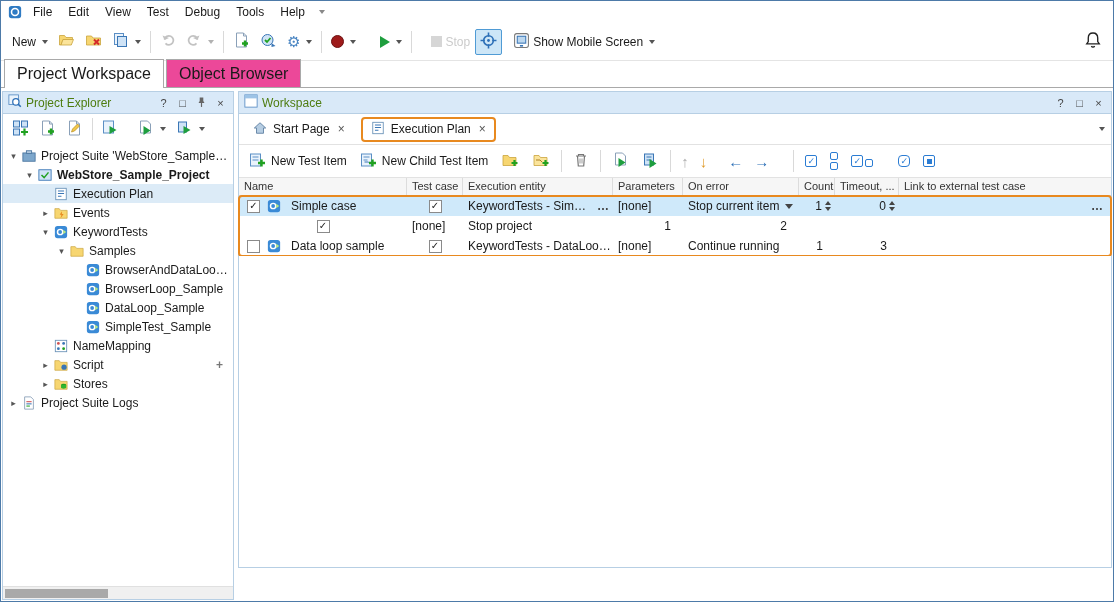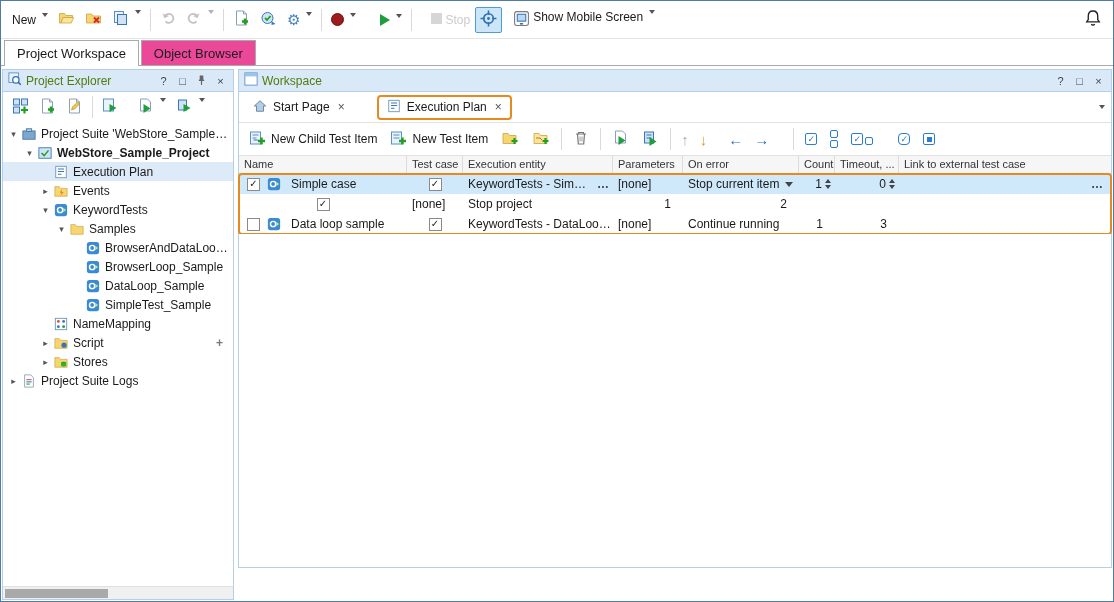--- a/index.html
+++ b/index.html
@@ -104,6 +104,22 @@
 
 <div class="window">
 
+  <div class="menubar">
+    <span class="appicon">
+      <svg width="14" height="14" viewBox="0 0 16 16">
+          <rect x="1" y="1" width="14" height="14" rx="3" fill="#2f7bc3"></rect>
+          <circle cx="8" cy="8" r="4" fill="none" stroke="#fff" stroke-width="1.8"></circle>
+        </svg>
+    </span>
+    <span class="menu-item">File</span>
+    <span class="menu-item">Edit</span>
+    <span class="menu-item">View</span>
+    <span class="menu-item">Test</span>
+    <span class="menu-item">Debug</span>
+    <span class="menu-item">Tools</span>
+    <span class="menu-item">Help</span>
+    <span class="dd lite" style="margin-left:6px"></span>
+  </div>
 
   <div class="toolbar">
     <span class="tbtn">

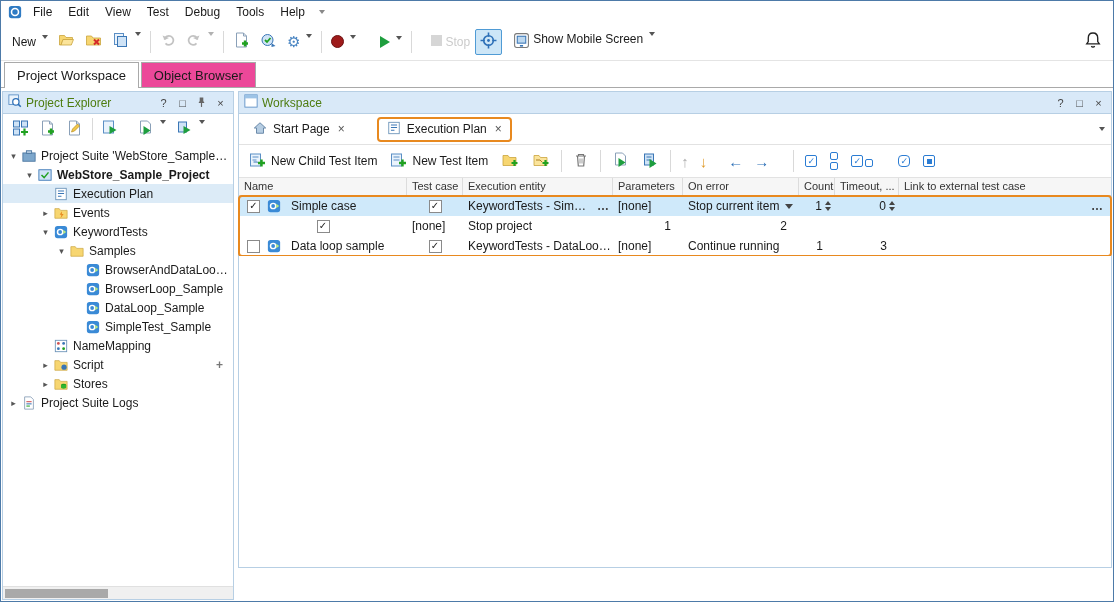--- a/index.html
+++ b/index.html
@@ -16,7 +16,7 @@
 
   
   .toolbar{height:38px;display:flex;align-items:center;padding:0 6px;background:#fff;border-bottom:1px solid #e4e4e4}
-  .tbtn{display:flex;align-items:flex-start;gap:3px;padding:3px 5px;border-radius:2px}
+  .tbtn{display:flex;align-items:center;gap:3px;padding:3px 5px;border-radius:2px}
   .tbtn.disabled{opacity:.45}
   .tbtn.active-toggle{background:#cde6f7;border:1px solid #4f9bd5;padding:2px 4px}
   .sep{width:1px;height:22px;background:#d9d9d9;margin:0 4px;flex:none}

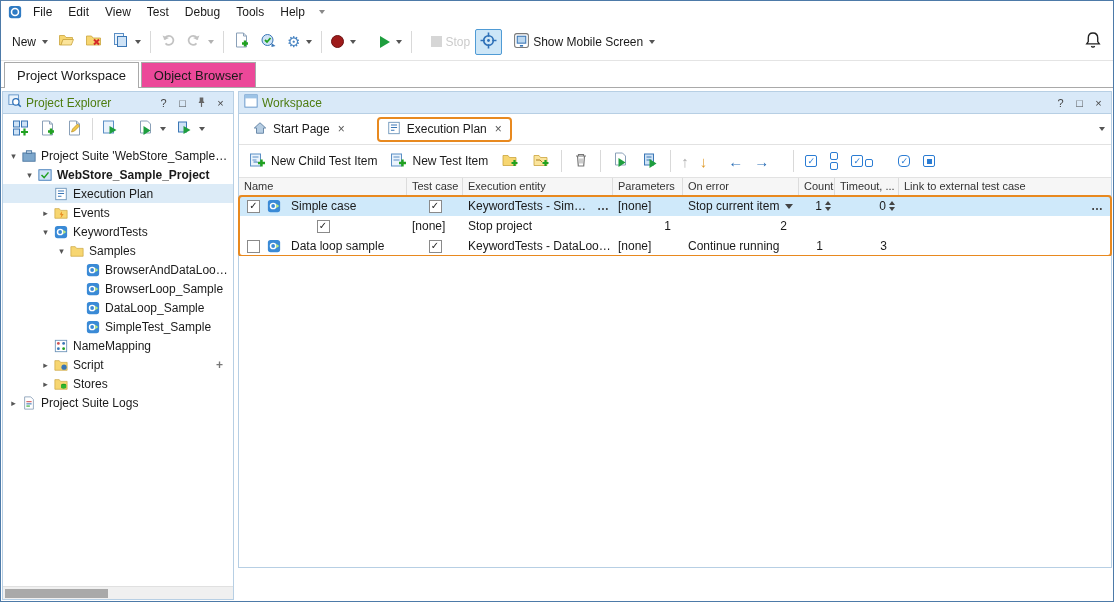--- a/index.html
+++ b/index.html
@@ -29,7 +29,7 @@
 
   
   .doctabs{height:27px;display:flex;align-items:flex-end;padding:0 3px;border-bottom:1px solid #a9a9a9;background:#fff}
-  .doctab{padding:5px 12px 4px;border:1px solid #a9a9a9;border-bottom:none;margin-right:2px;font-size:13px}
+  .doctab{padding:5px 12px 4px;border:1px solid #a9a9a9;border-bottom:none;margin-right:2px;font-size:16px}
   .doctab.active{background:#fff;position:relative;top:1px;padding-bottom:5px}
   .doctab.inactive{background:#ec4899}
 

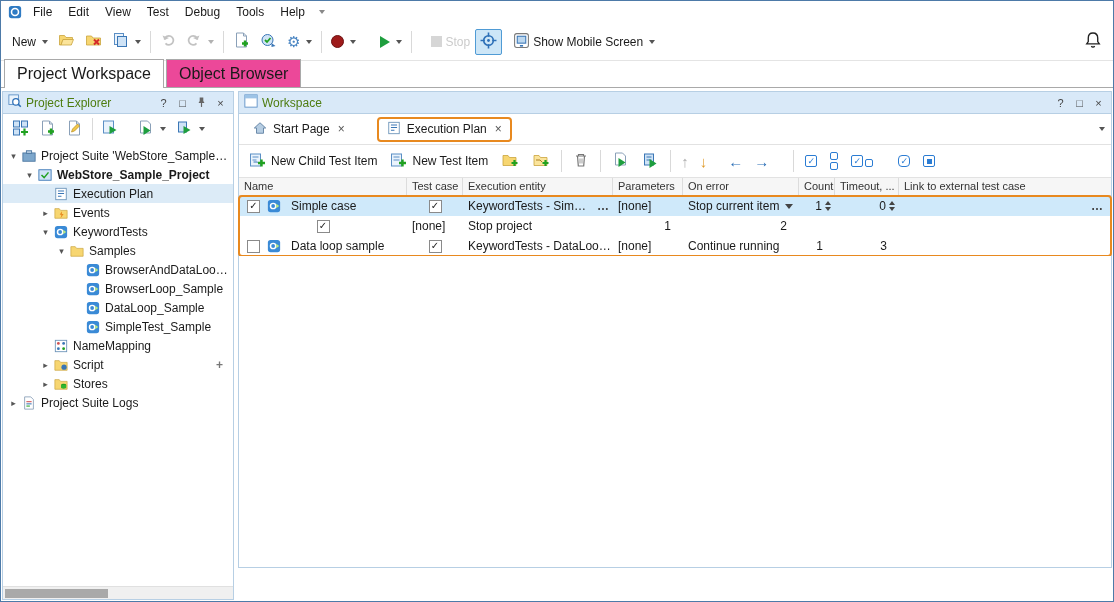--- a/index.html
+++ b/index.html
@@ -57,7 +57,7 @@
   .hthumb{position:absolute;left:2px;top:2px;width:103px;height:9px;background:#a9a9a9}
 
   
-  .wstabs{height:31px;display:flex;align-items:center;padding:2px 6px;gap:24px;border-bottom:1px solid #e2e2e2;flex:none}
+  .wstabs{height:31px;display:flex;align-items:center;padding:2px 6px;gap:8px;border-bottom:1px solid #e2e2e2;flex:none}
   .wstab{display:flex;align-items:center;gap:6px;padding:4px 8px}
   .wstab.active{border:2px solid #e8891f;border-radius:4px;padding:2px 8px;background:#fff}
   .tabclose{color:#555;font-size:12px;margin-left:2px}

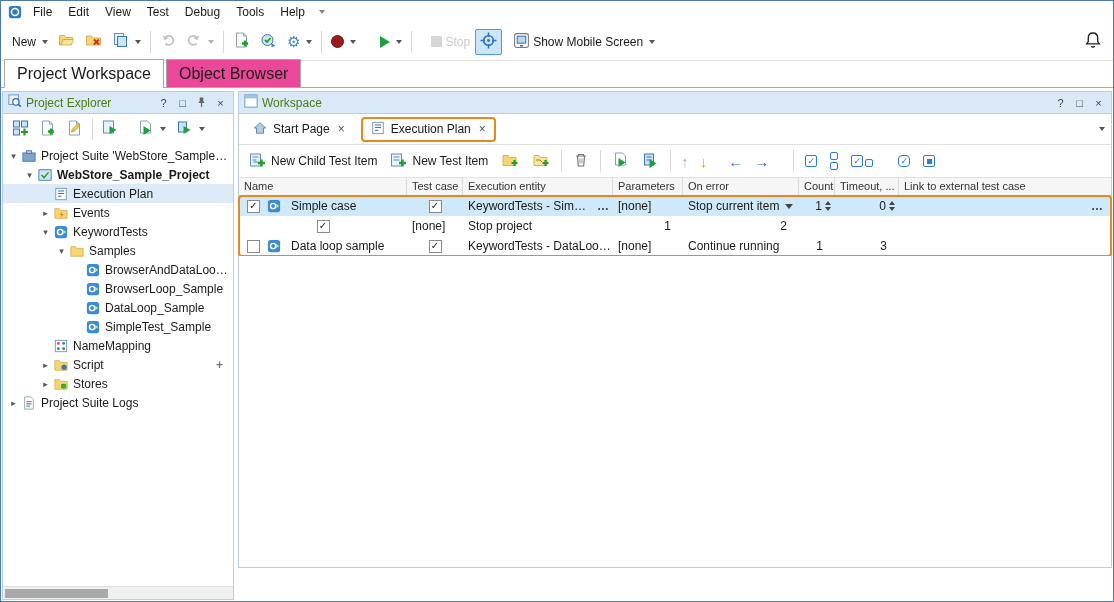--- a/index.html
+++ b/index.html
@@ -480,19 +480,19 @@
         <span class="wsbtn">
           <span><svg width="17" height="16" viewBox="0 0 16 16">
                 <rect x="1" y="2" width="10" height="12" fill="#eaf3fc" stroke="#5b8fc5"></rect>
+                <path d="M3 5h6M3 8h6" stroke="#5b8fc5"></path>
+                <path d="M12 7.5v7M8.5 11h7" stroke="#21a121" stroke-width="2.4"></path>
+              </svg></span>
+          <span>New Test Item</span>
+        </span>
+        <span class="wsbtn">
+          <span><svg width="17" height="16" viewBox="0 0 16 16">
+                <rect x="1" y="2" width="10" height="12" fill="#eaf3fc" stroke="#5b8fc5"></rect>
                 <path d="M3 5h6M3 8h4" stroke="#5b8fc5"></path>
                 <path d="M4 10h4l2 2" fill="none" stroke="#3a76b5"></path>
                 <path d="M12 7.5v7M8.5 11h7" stroke="#21a121" stroke-width="2.4"></path>
               </svg></span>
           <span>New Child Test Item</span>
-        </span>
-        <span class="wsbtn">
-          <span><svg width="17" height="16" viewBox="0 0 16 16">
-                <rect x="1" y="2" width="10" height="12" fill="#eaf3fc" stroke="#5b8fc5"></rect>
-                <path d="M3 5h6M3 8h6" stroke="#5b8fc5"></path>
-                <path d="M12 7.5v7M8.5 11h7" stroke="#21a121" stroke-width="2.4"></path>
-              </svg></span>
-          <span>New Test Item</span>
         </span>
         <span class="wsbtn">
             <span><svg width="18" height="16" viewBox="0 0 16 16">

